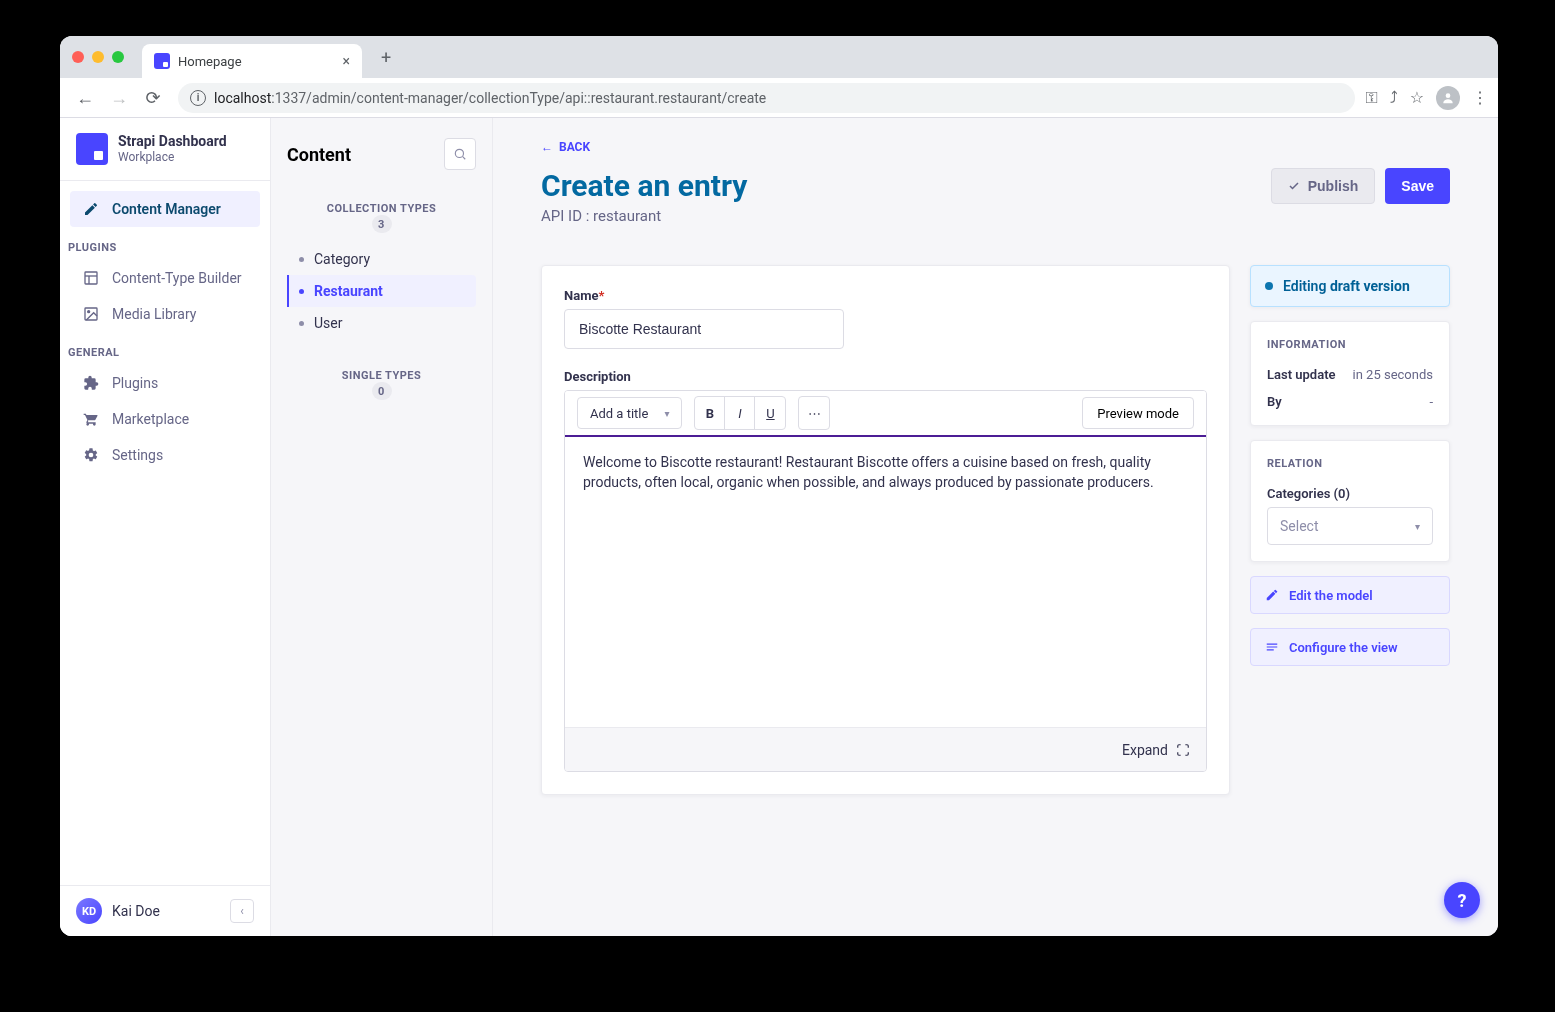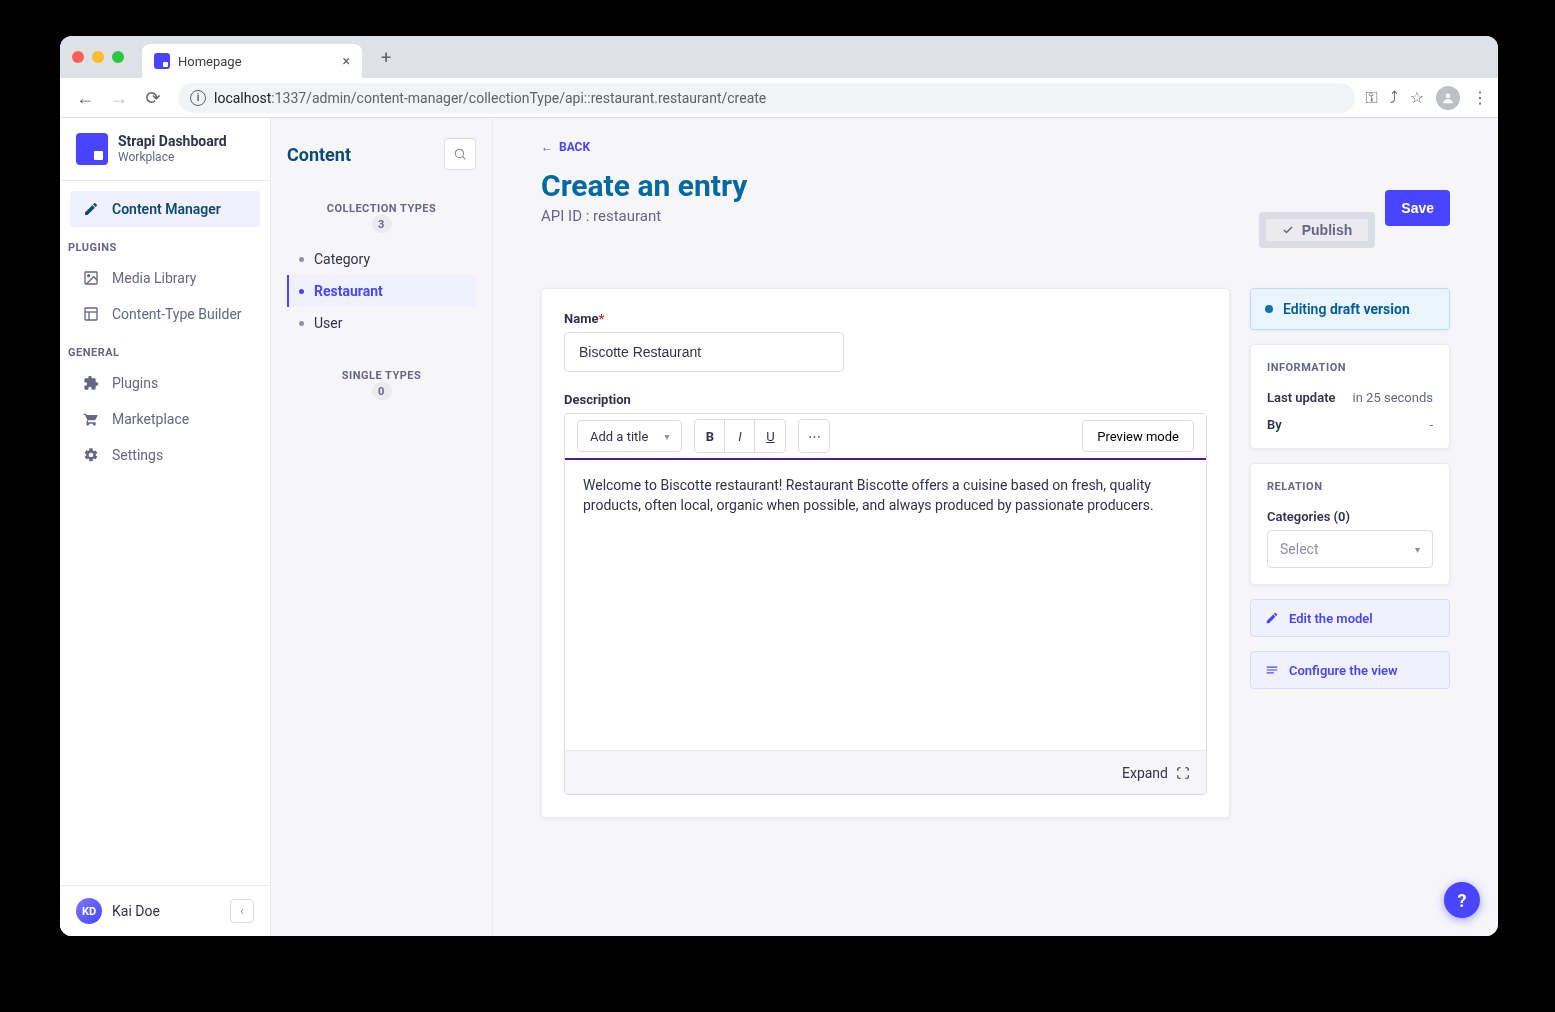--- a/index.html
+++ b/index.html
@@ -144,7 +144,7 @@
   padding: 20px 16px;
 }
 .content-nav-header { display:flex; align-items:center; justify-content:space-between; margin-bottom: 26px; }
-.content-nav-title { font-size:18px; font-weight:700; color:#0c4a6e; }
+.content-nav-title { font-size:18px; font-weight:700; color:#000000; }
 .search-btn { width:32px; height:32px; border:1px solid #dcdce4; background:#fff; border-radius:4px; display:flex; align-items:center; justify-content:center; color:#8e8ea9; cursor:pointer; }
 .type-heading { display:flex; justify-content:space-between; align-items:center; font-size:11px; font-weight:700; letter-spacing:0.5px; color:#666687; text-transform:uppercase; padding: 6px 4px; margin-top: 8px; flex-direction: column; }
 .type-count { background:#eaeaef; color:#666687; border-radius:10px; min-width:20px; height:18px; display:inline-flex; align-items:center; justify-content:center; font-size:11px; padding:0 6px; }

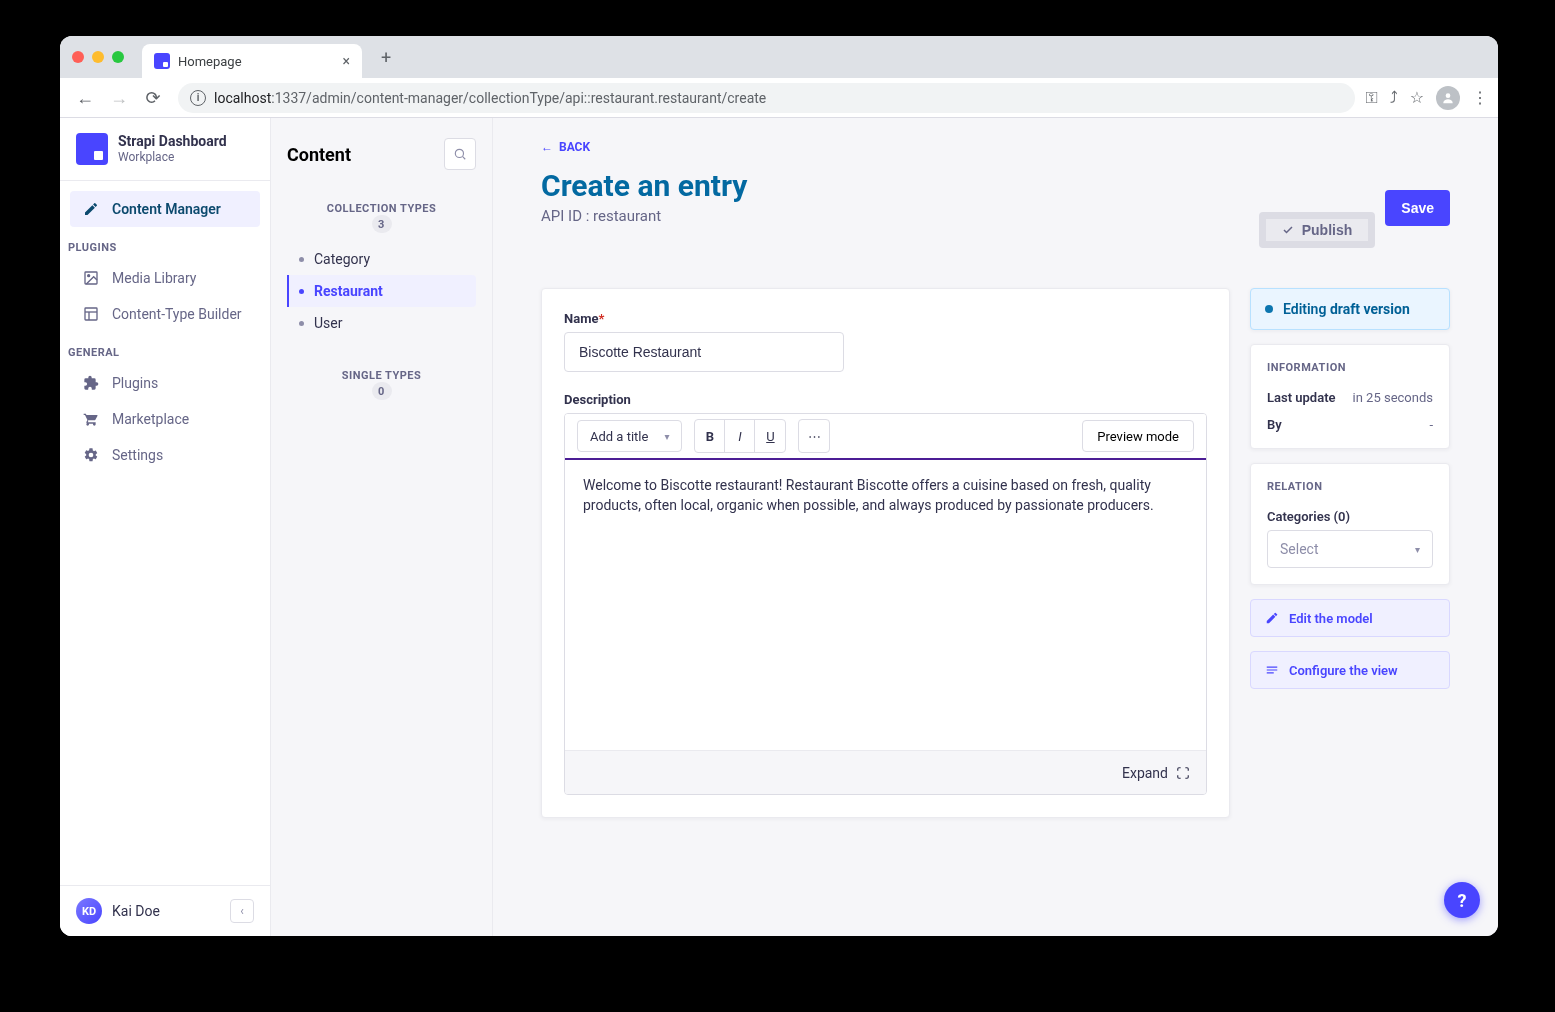--- a/index.html
+++ b/index.html
@@ -166,7 +166,7 @@
 .page-sub { font-size:15px; color:#666687; margin-top:4px; }
 .header-actions { display:flex; gap:10px; align-items:center; }
 .btn { height:36px; padding:0 16px; border-radius:4px; font-size:14px; font-weight:600; display:inline-flex; align-items:center; gap:8px; cursor:pointer; border:none; }
-.btn-secondary { background:#fff; border:7px solid #c2410c; color:#32324d;margin-top:44px; }
+.btn-secondary { background:#fff; border:1px solid #c2410c; color:#32324d; }
 .btn-secondary.disabled { background:#eaeaef; color:#666687; border-color:#dcdce4; cursor:default; }
 .btn-primary { background:#4945ff; color:#fff; }
 .content-body { display:flex; gap:20px; margin-top: 40px; align-items:flex-start; }

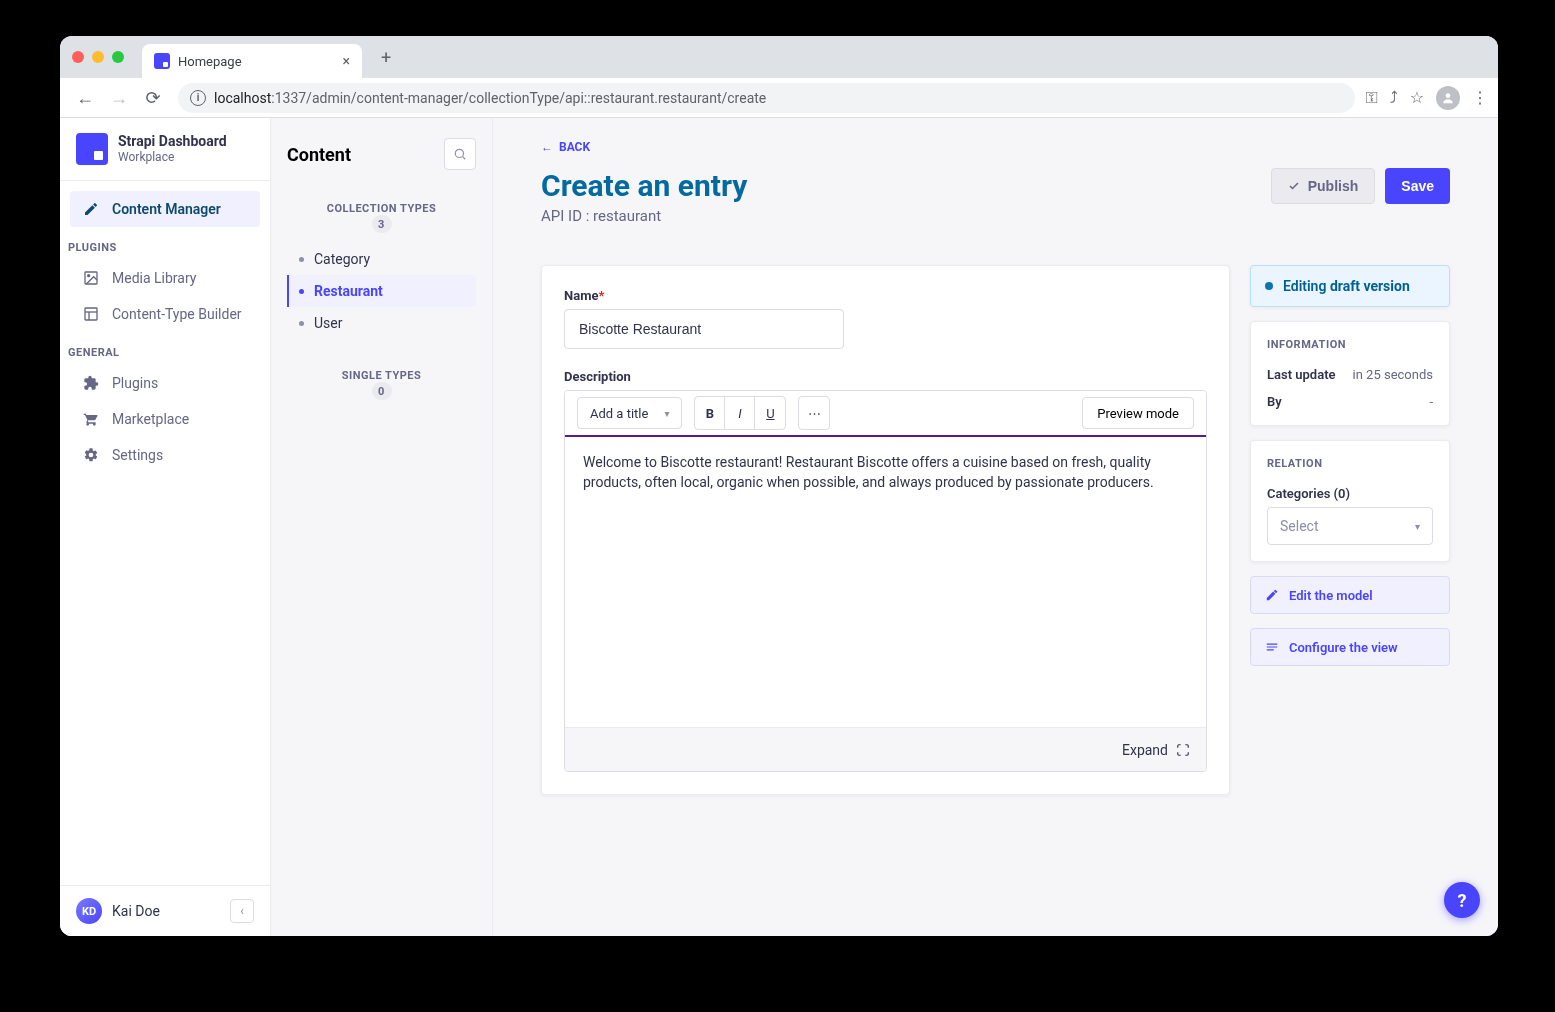--- a/index.html
+++ b/index.html
@@ -288,21 +288,21 @@
           <span class="nav-icon">
             <svg width="16" height="16" viewBox="0 0 24 24" fill="none" stroke="currentColor" stroke-width="2">
                 <rect x="3" y="3" width="18" height="18" rx="1"></rect>
-                <circle cx="8.5" cy="8.5" r="1.5" fill="currentColor"></circle>
-                <path d="M21 15l-5-5L5 21"></path>
+                <line x1="3" y1="9" x2="21" y2="9"></line>
+                <line x1="9" y1="9" x2="9" y2="21"></line>
               </svg>
           </span>
-          <span>Media Library</span>
+          <span>Content-Type Builder</span>
         </div>
         <div class="nav-item">
           <span class="nav-icon">
             <svg width="16" height="16" viewBox="0 0 24 24" fill="none" stroke="currentColor" stroke-width="2">
                 <rect x="3" y="3" width="18" height="18" rx="1"></rect>
-                <line x1="3" y1="9" x2="21" y2="9"></line>
-                <line x1="9" y1="9" x2="9" y2="21"></line>
+                <circle cx="8.5" cy="8.5" r="1.5" fill="currentColor"></circle>
+                <path d="M21 15l-5-5L5 21"></path>
               </svg>
           </span>
-          <span>Content-Type Builder</span>
+          <span>Media Library</span>
         </div>
       </div>
 

